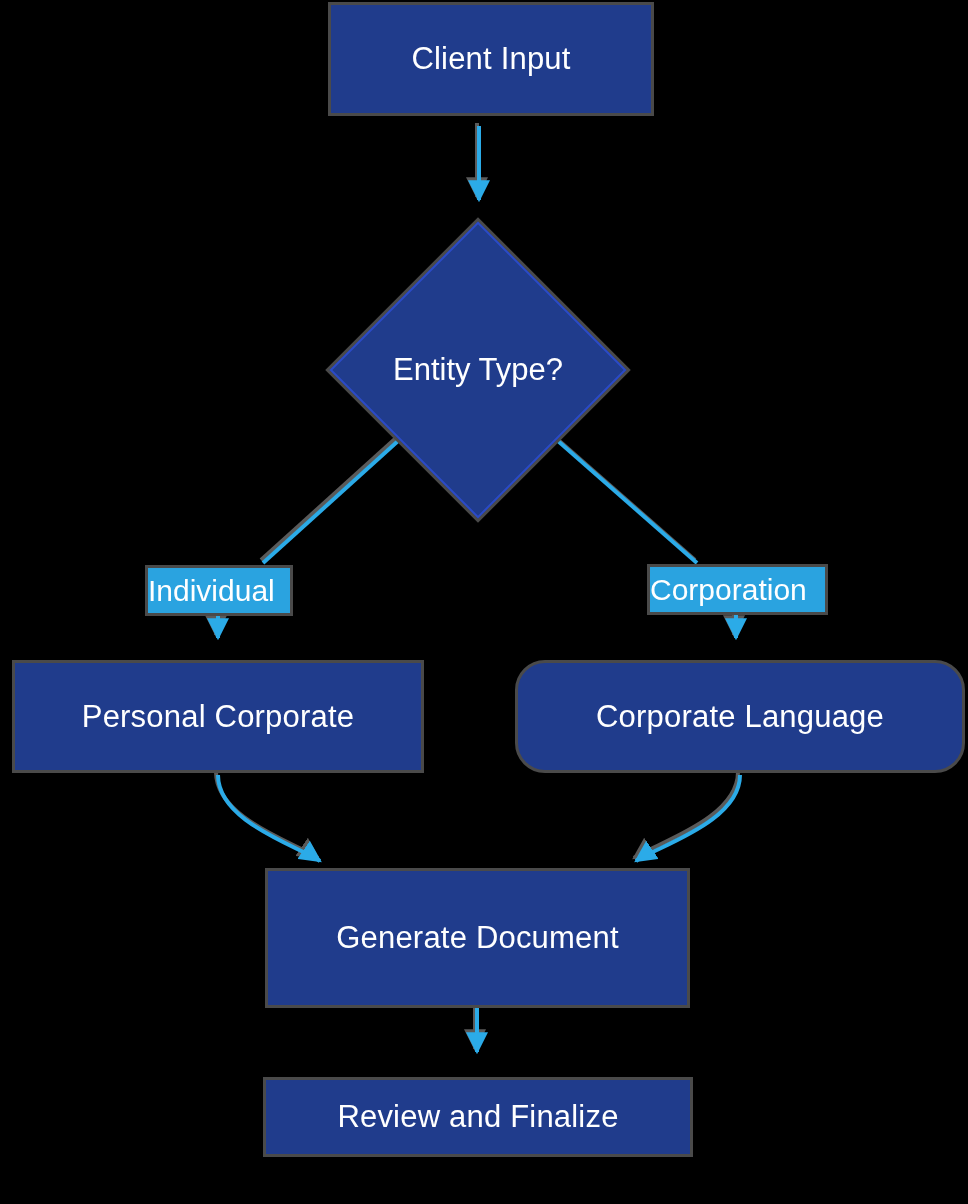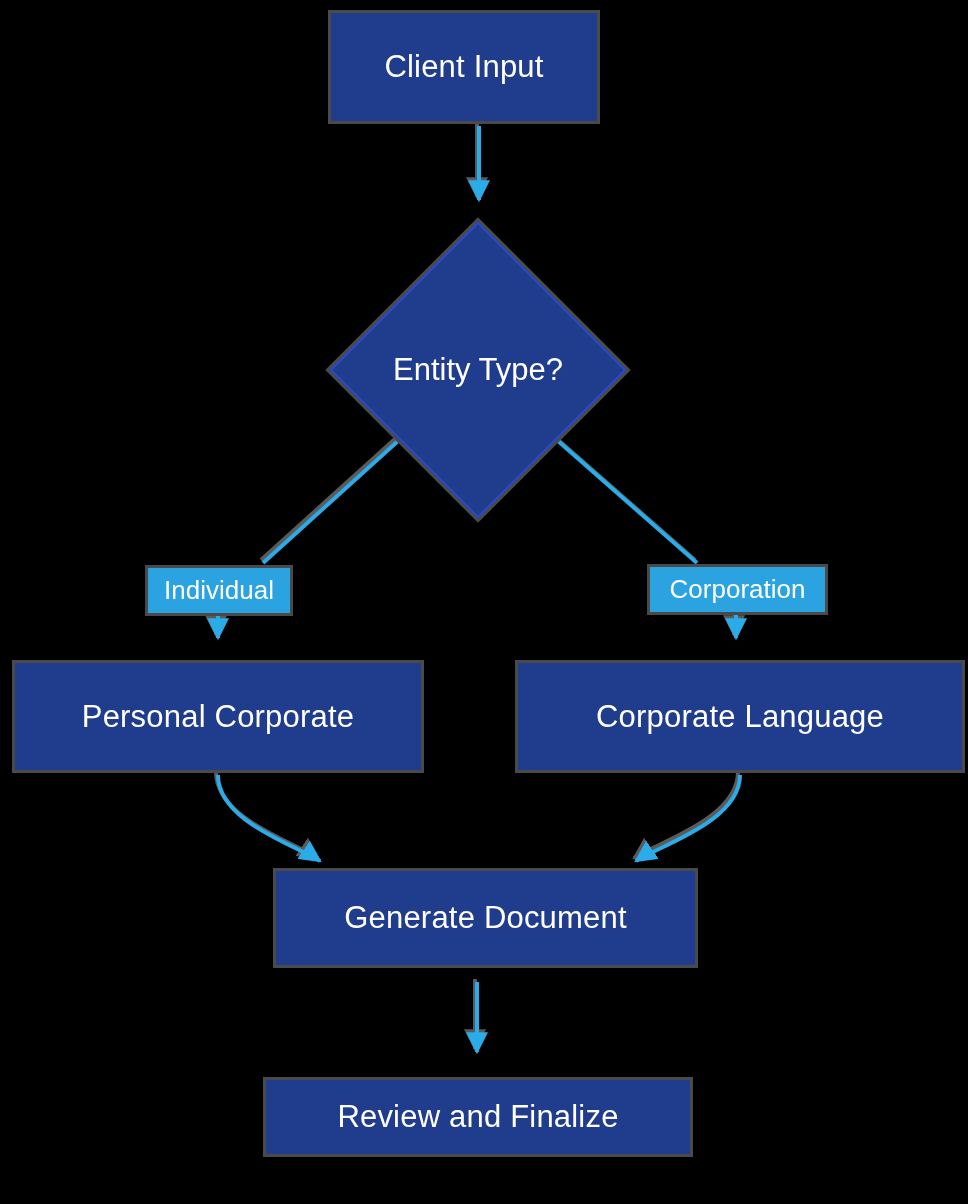--- a/index.html
+++ b/index.html
@@ -49,7 +49,7 @@
     letter-spacing: 0.2px;
     text-align: center;
   }
-  .node.rect-client    { left: 328px; top: 10px;   width: 272px; height: 114px; }
+  .node.rect-client    { left: 328px; top: 2px;   width: 326px; height: 114px; }
   .node.rect-personal  { left: 12px;  top: 660px;  width: 412px; height: 113px; }
   .node.rect-corporate { left: 515px; top: 660px;  width: 450px; height: 113px; }
   .node.rect-generate  { left: 273px; top: 868px;  width: 425px; height: 100px; }

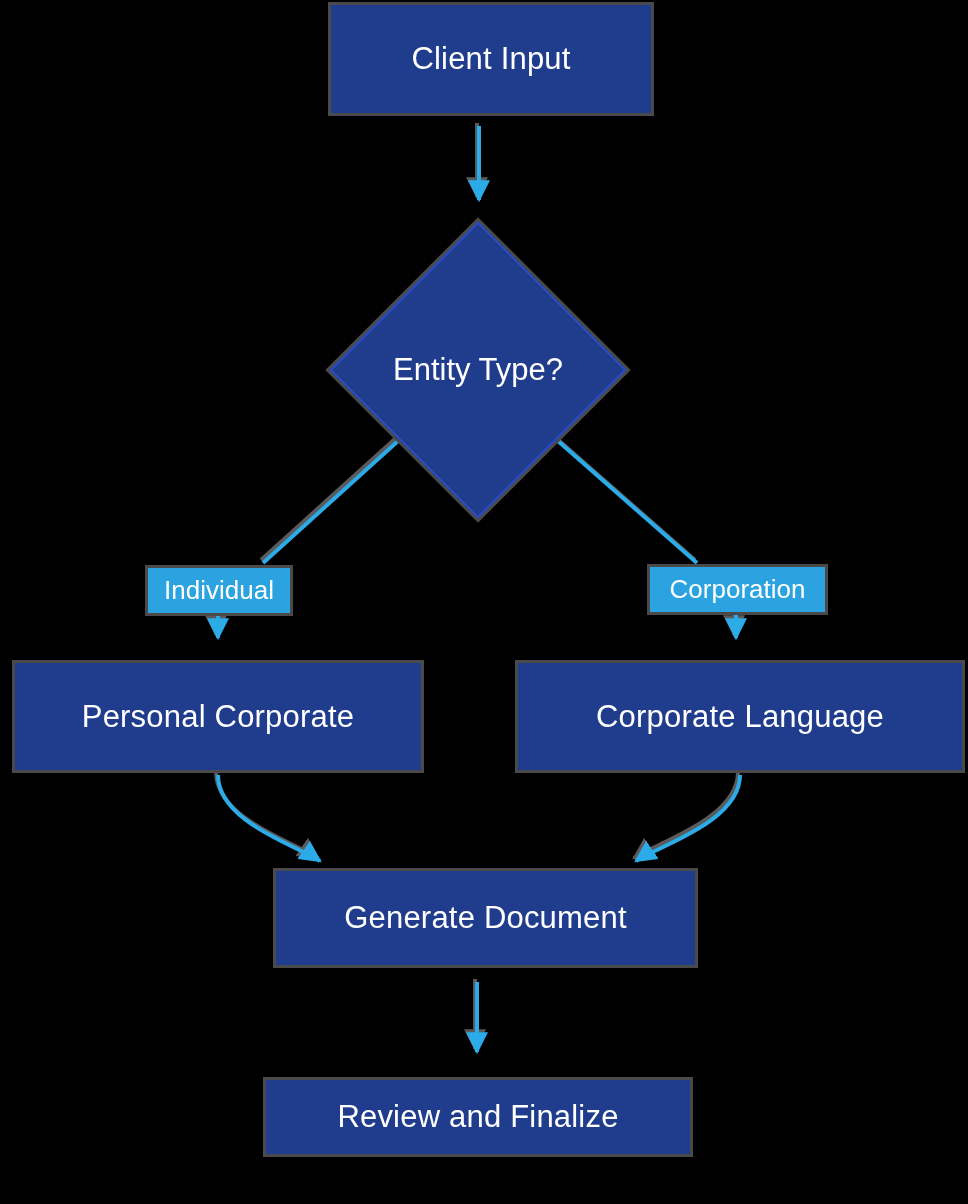--- a/index.html
+++ b/index.html
@@ -81,8 +81,7 @@
     color: var(--text);
     display: flex;
     align-items: center;
-    justify-content: center;
-    font-size: 26px;
+    font-size: 30px;
     font-weight: 500;
     white-space: nowrap;
   }

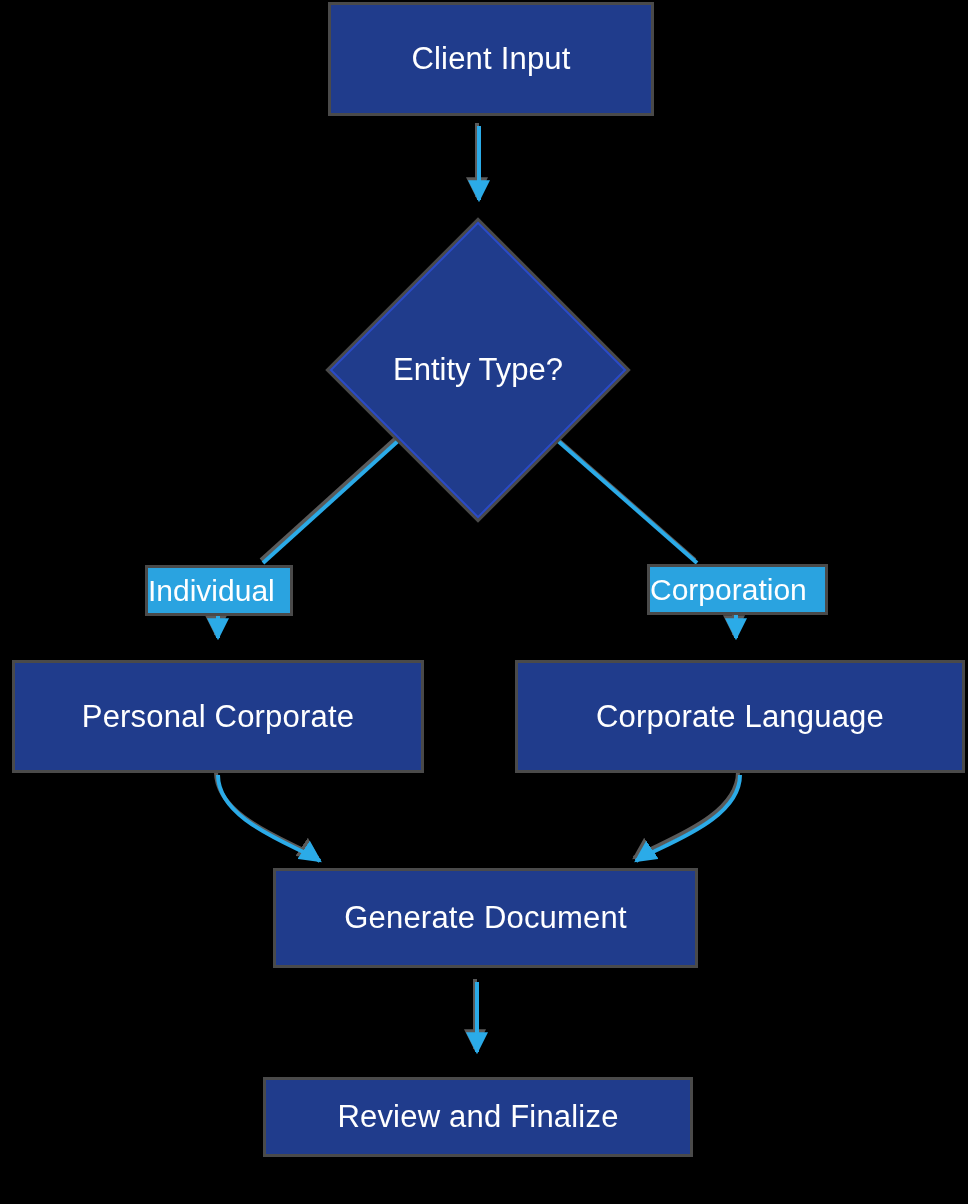--- a/index.html
+++ b/index.html
@@ -51,7 +51,7 @@
   }
   .node.rect-client    { left: 328px; top: 2px;   width: 326px; height: 114px; }
   .node.rect-personal  { left: 12px;  top: 660px;  width: 412px; height: 113px; }
-  .node.rect-corporate { left: 515px; top: 660px;  width: 450px; height: 113px; }
+  .node.rect-corporate { left: 515px; top: 660px;  width: 450px; height: 113px; border-radius: 30px; }
   .node.rect-generate  { left: 273px; top: 868px;  width: 425px; height: 100px; }
   .node.rect-review    { left: 263px; top: 1077px; width: 430px; height: 80px; }
   .diamond {

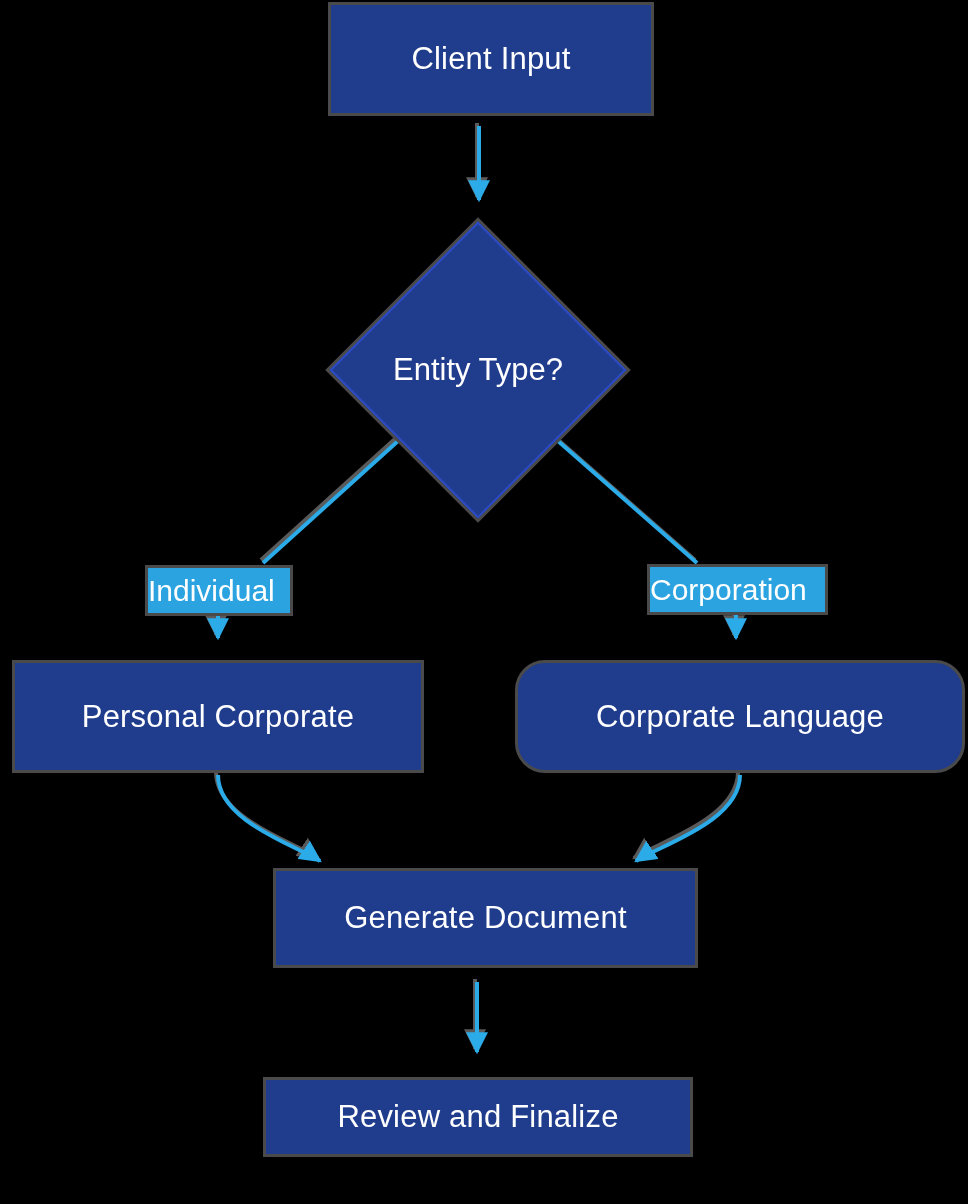--- a/index.html
+++ b/index.html
@@ -52,7 +52,7 @@
   .node.rect-client    { left: 328px; top: 2px;   width: 326px; height: 114px; }
   .node.rect-personal  { left: 12px;  top: 660px;  width: 412px; height: 113px; }
   .node.rect-corporate { left: 515px; top: 660px;  width: 450px; height: 113px; border-radius: 30px; }
-  .node.rect-generate  { left: 273px; top: 868px;  width: 425px; height: 100px; }
+  .node.rect-generate  { left: 265px; top: 868px;  width: 425px; height: 140px; }
   .node.rect-review    { left: 263px; top: 1077px; width: 430px; height: 80px; }
   .diamond {
     position: absolute;

